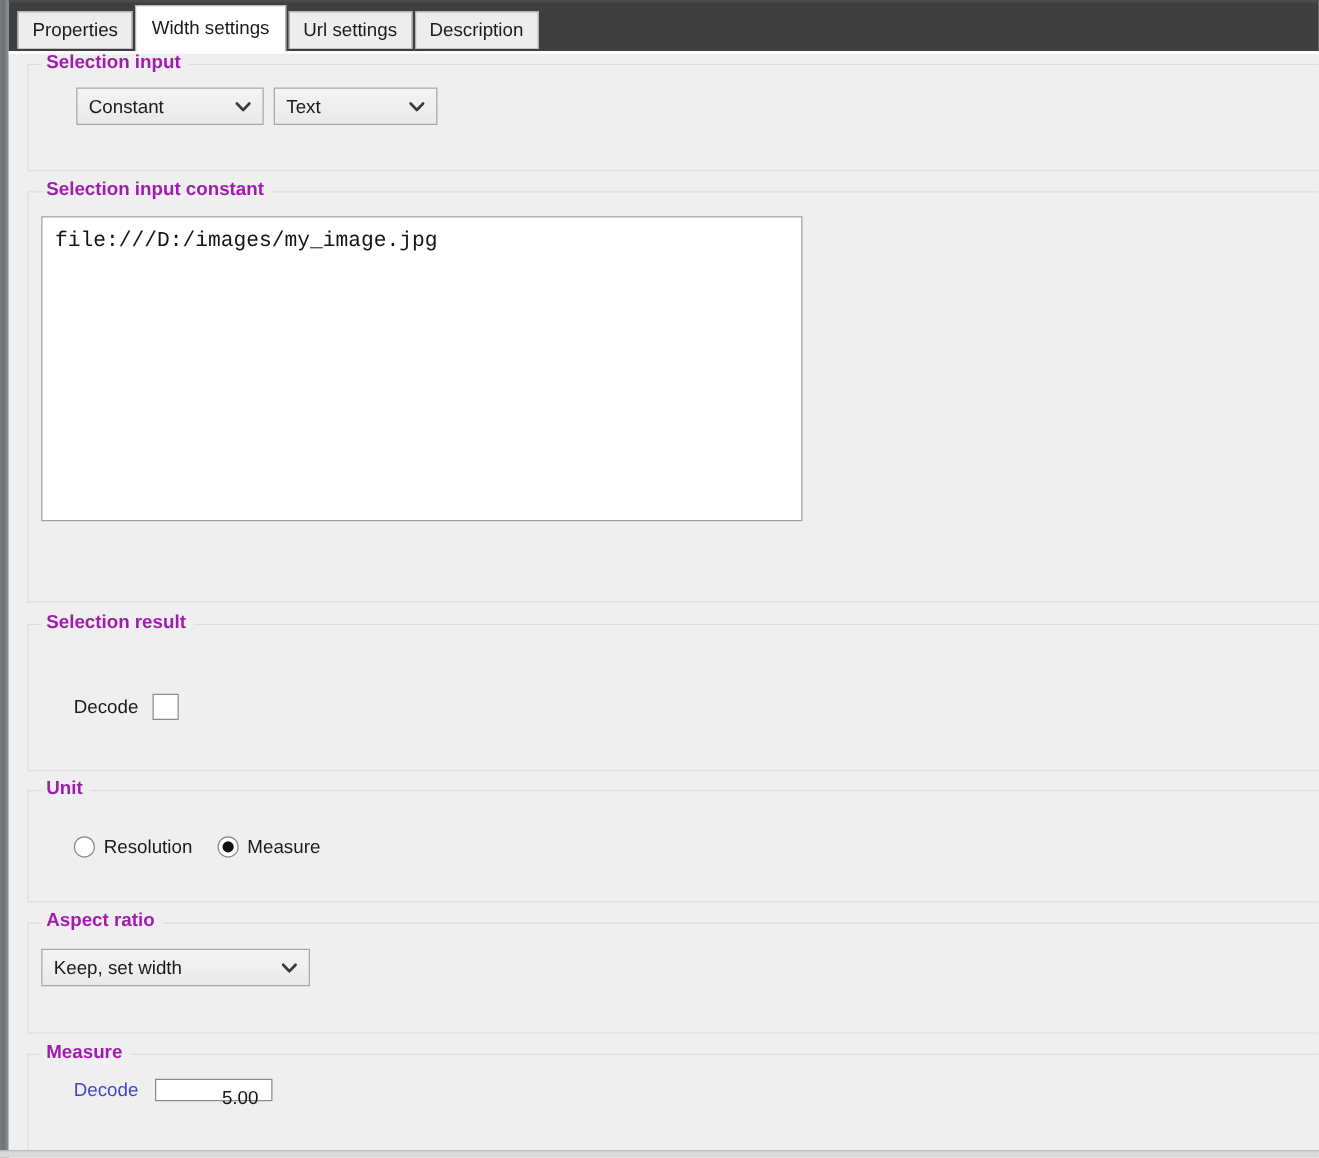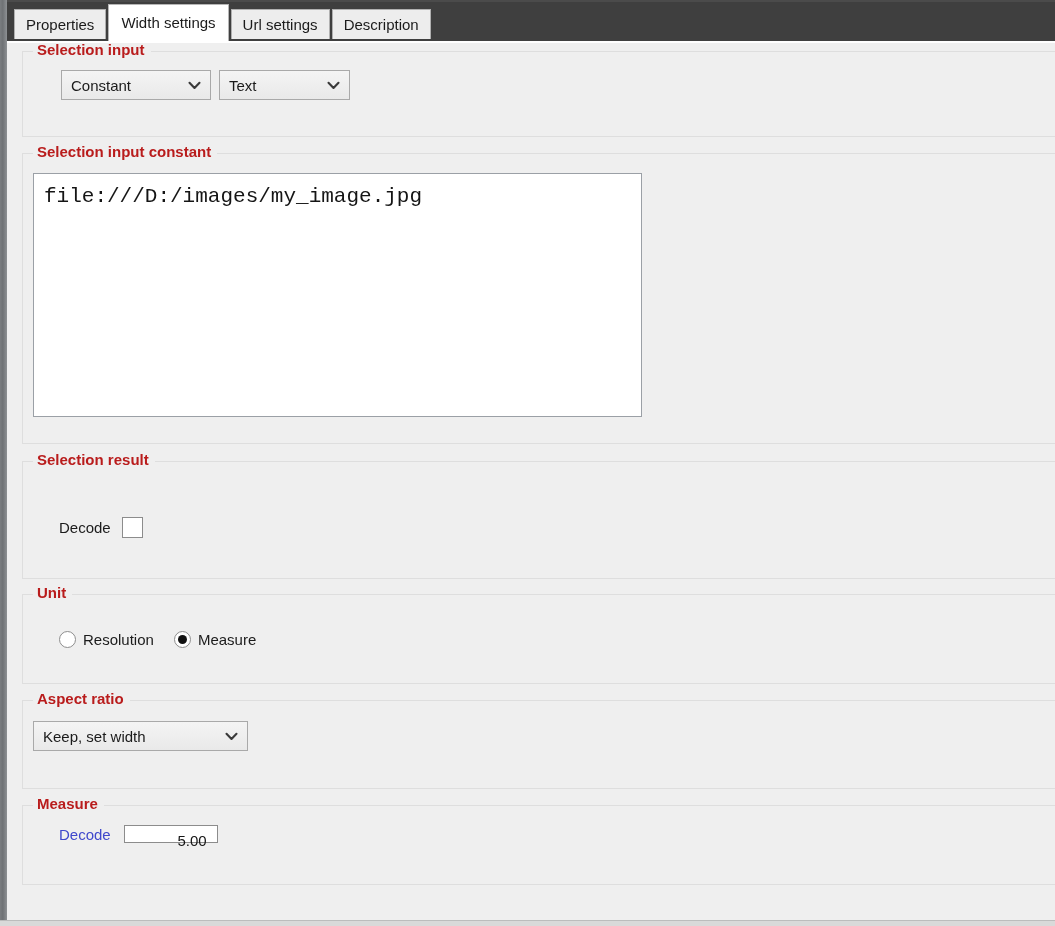--- a/index.html
+++ b/index.html
@@ -118,7 +118,7 @@
     padding: 0 6px 0 4px;
     font-weight: bold;
     font-size: 15px;
-    color: #b91c1c;
+    color: #a21caf;
     white-space: nowrap;
   }
   .gb-body {

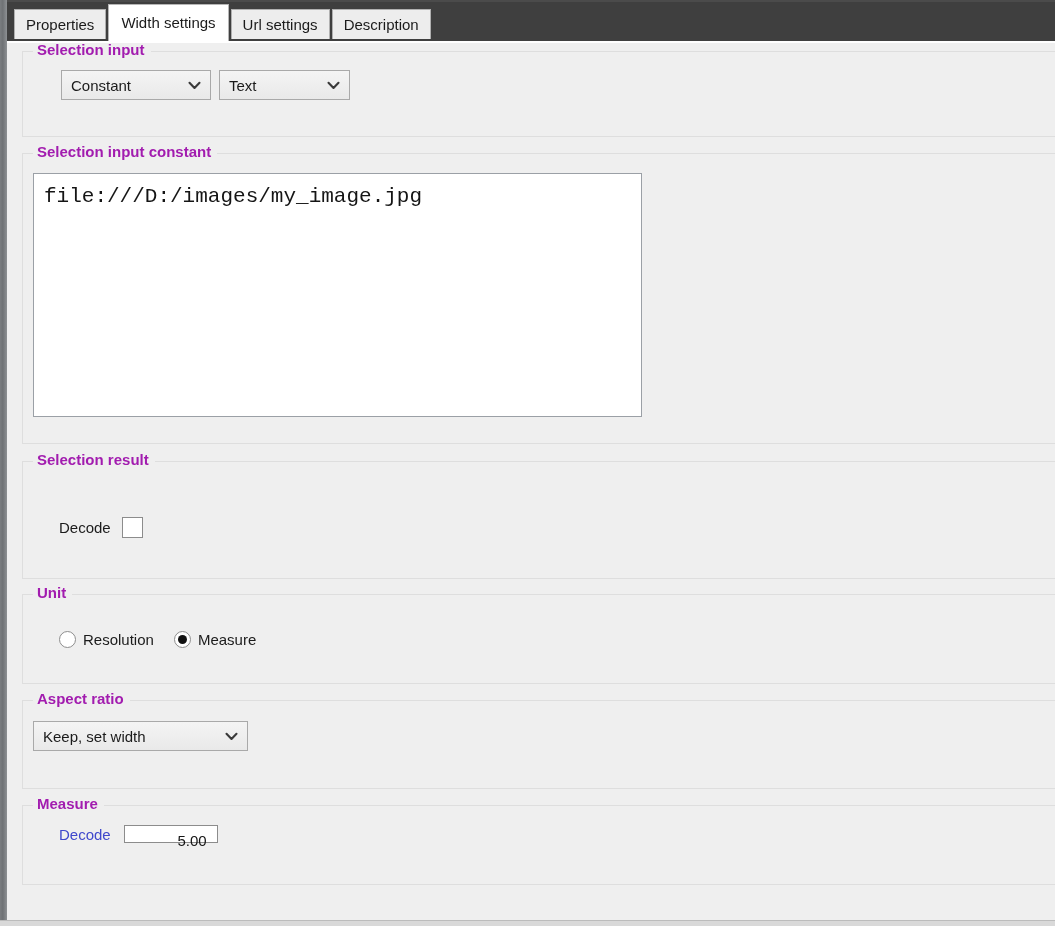--- a/index.html
+++ b/index.html
@@ -286,7 +286,7 @@
 
     <div style="height:16px;"></div>
 
-    <div class="groupbox" style="height:291px;">
+    <div class="groupbox" style="height:329px;">
       <div class="gb-title">Selection input constant</div>
       <div class="gb-body" style="padding-top:19px;">
         <div class="textarea-box">file:///D:/images/my_image.jpg</div>

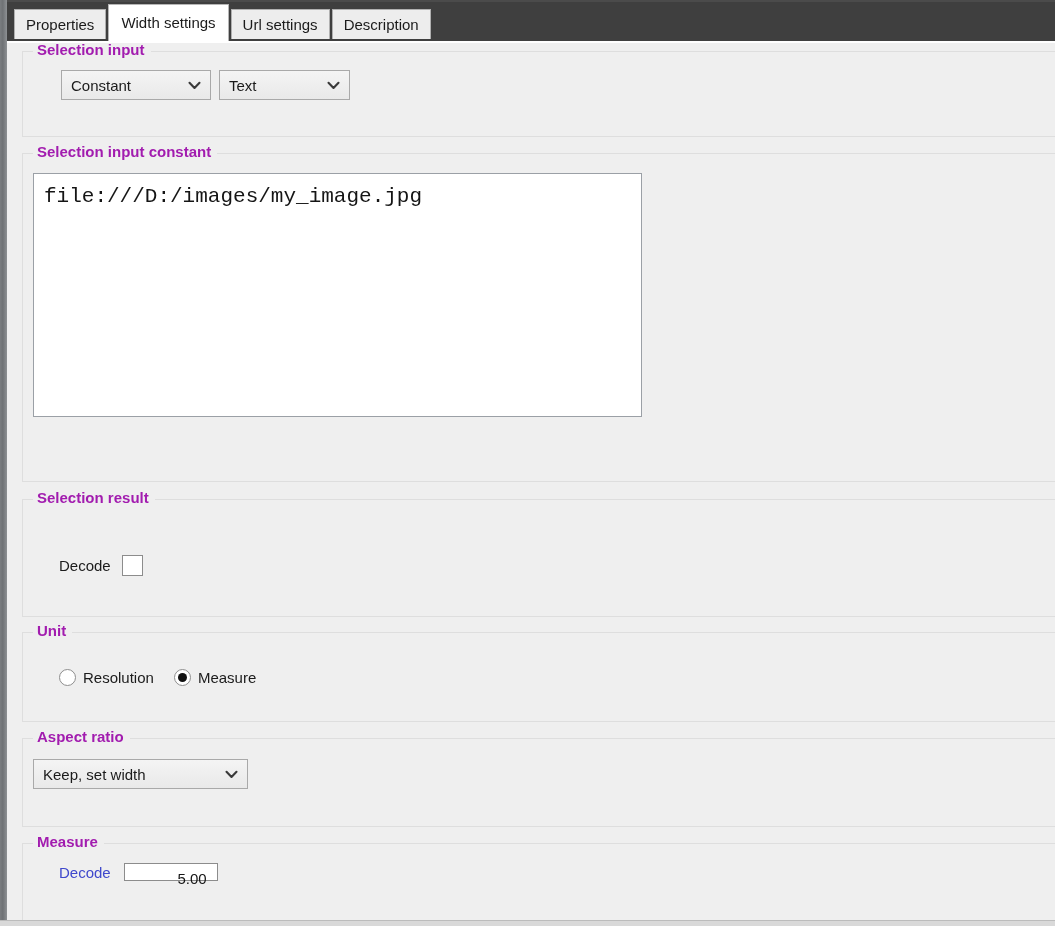--- a/index.html
+++ b/index.html
@@ -159,7 +159,7 @@
     box-sizing: border-box;
     padding: 9px 8px 0 10px;
     font-family: "Liberation Mono", monospace;
-    font-size: 21px;
+    font-size: 17px;
     line-height: 1.35;
     color: #151515;
     overflow: hidden;

